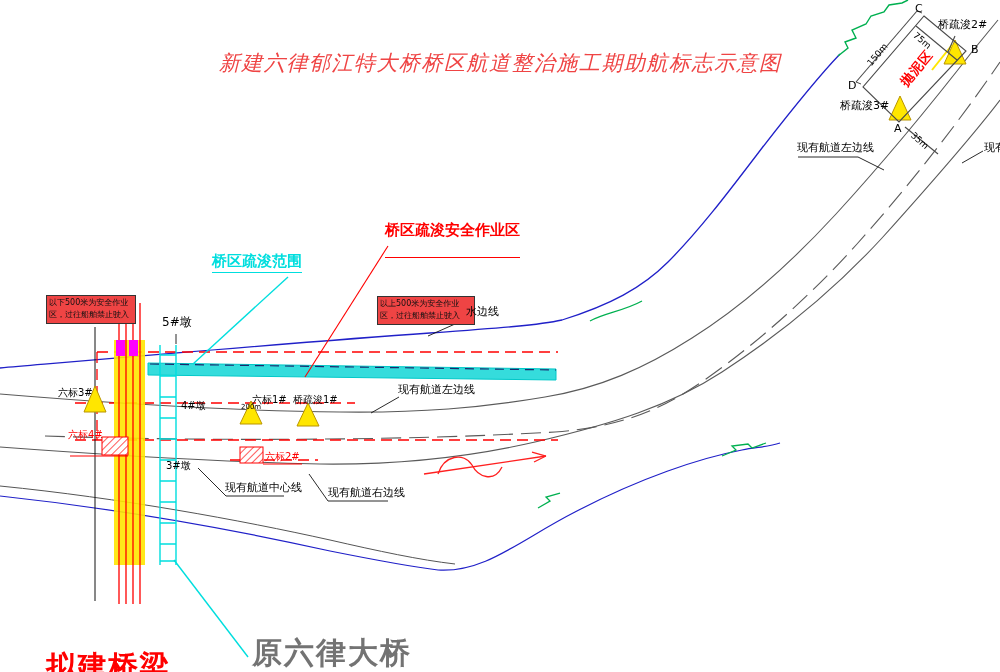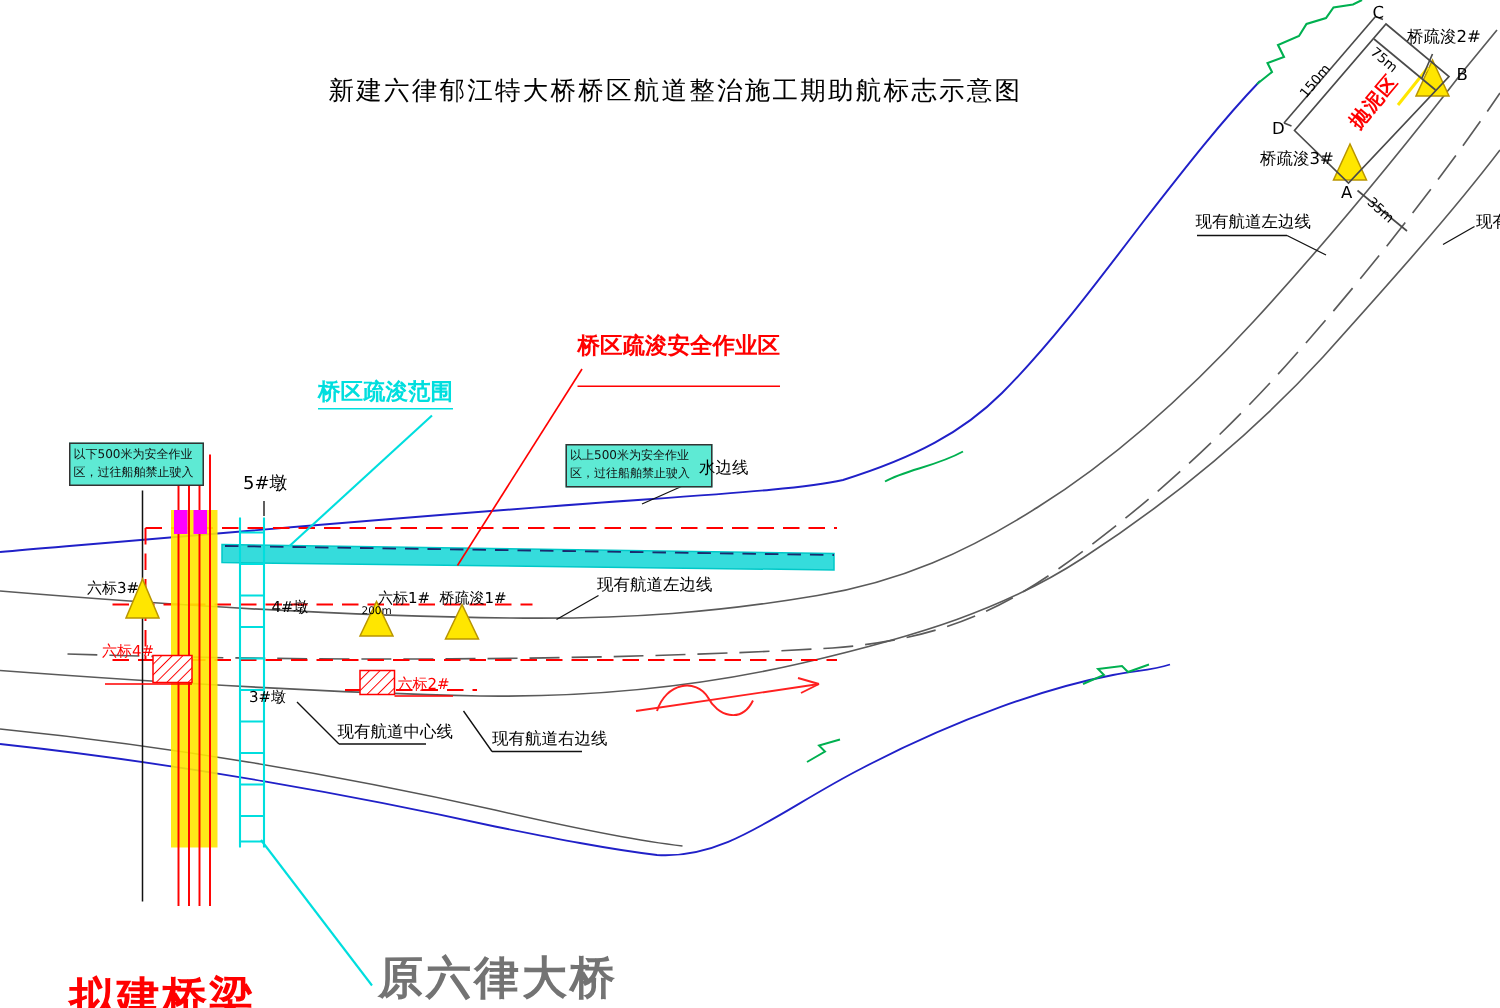--- a/index.html
+++ b/index.html
@@ -7,7 +7,7 @@
           font-family:"DejaVu Sans","Liberation Sans",sans-serif;}
   #drawing{position:absolute;left:0;top:0;}
   .lbl{position:absolute;white-space:nowrap;color:#000;line-height:1.1;}
-  .t-title{font-size:17px;letter-spacing:1.5px;color:#000000;}
+  .t-title{font-size:21px;letter-spacing:1.5px;color:#ef4444;font-style:italic;}
   .t-big-red{font-size:30px;font-weight:bold;color:#ff0000;letter-spacing:1px;margin-top:44px;}
   .t-big-cyan{font-size:30px;font-weight:bold;color:#737373;letter-spacing:2px;}
   .t-zone-red{font-size:15px;font-weight:bold;color:#ff0000;border-bottom:1.5px solid #ff0000;padding-bottom:18px;}

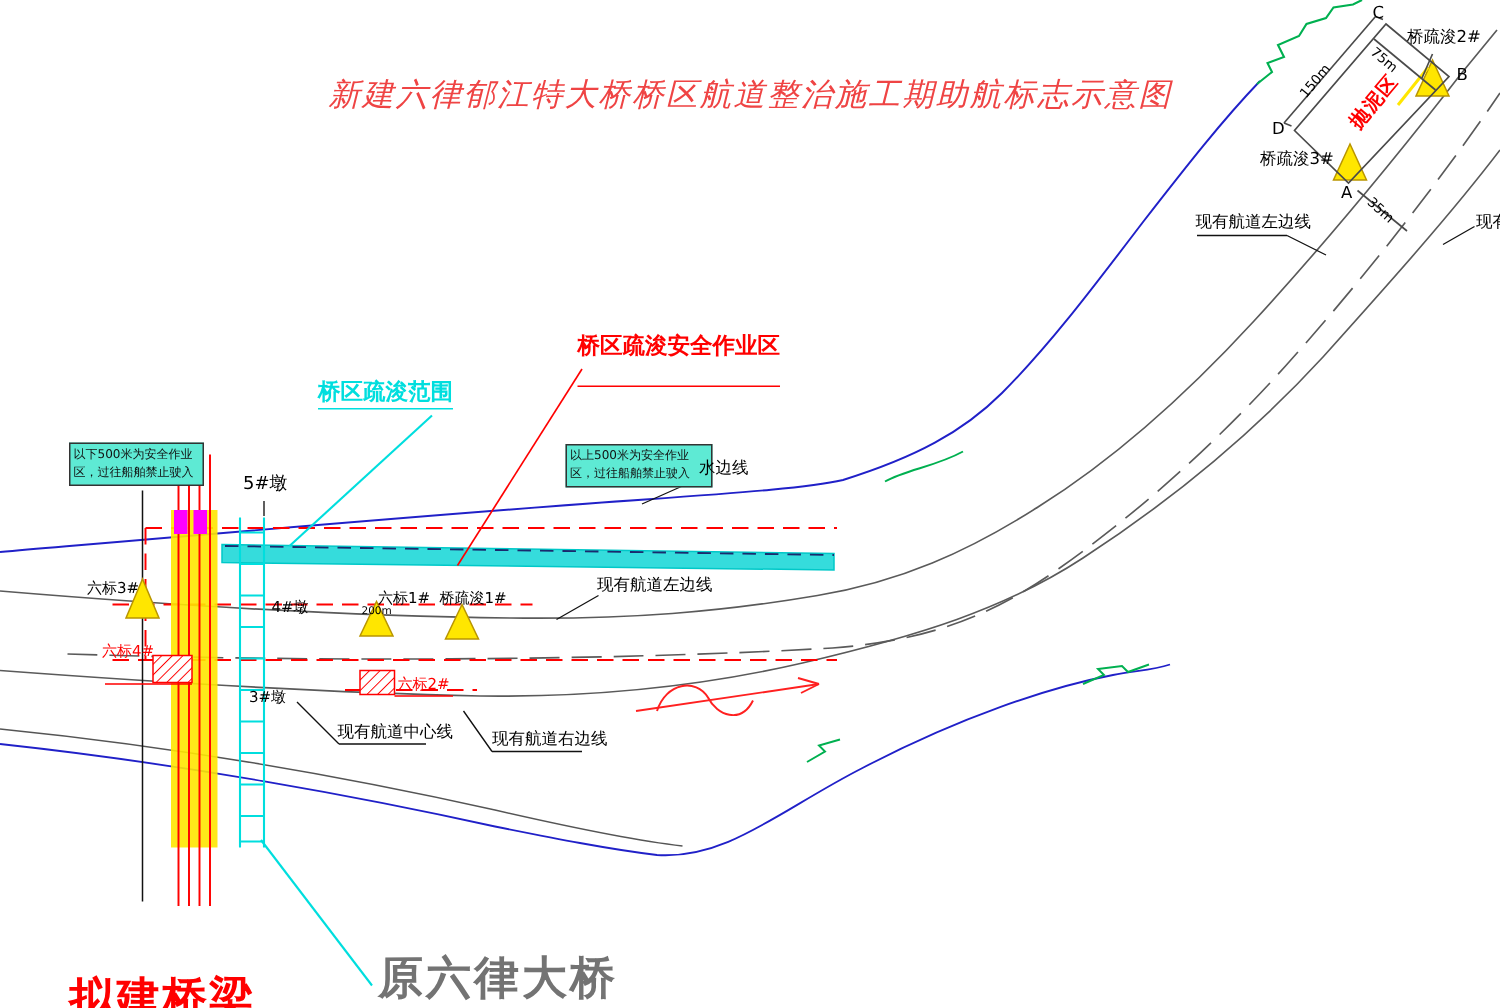--- a/index.html
+++ b/index.html
@@ -19,7 +19,7 @@
   .t-tiny{font-size:7px;}
   .t-dump{font-size:13px;font-weight:bold;color:#ff0000;letter-spacing:1px;}
   .notice{position:absolute;border:1px solid #333;font-size:8px;line-height:1.55;color:#111;
-          padding:1px 2px;background:#5eead4;}
+          padding:1px 2px;background:#ef4444;}
   .rot{transform-origin:left top;}
 </style>
 </head>

